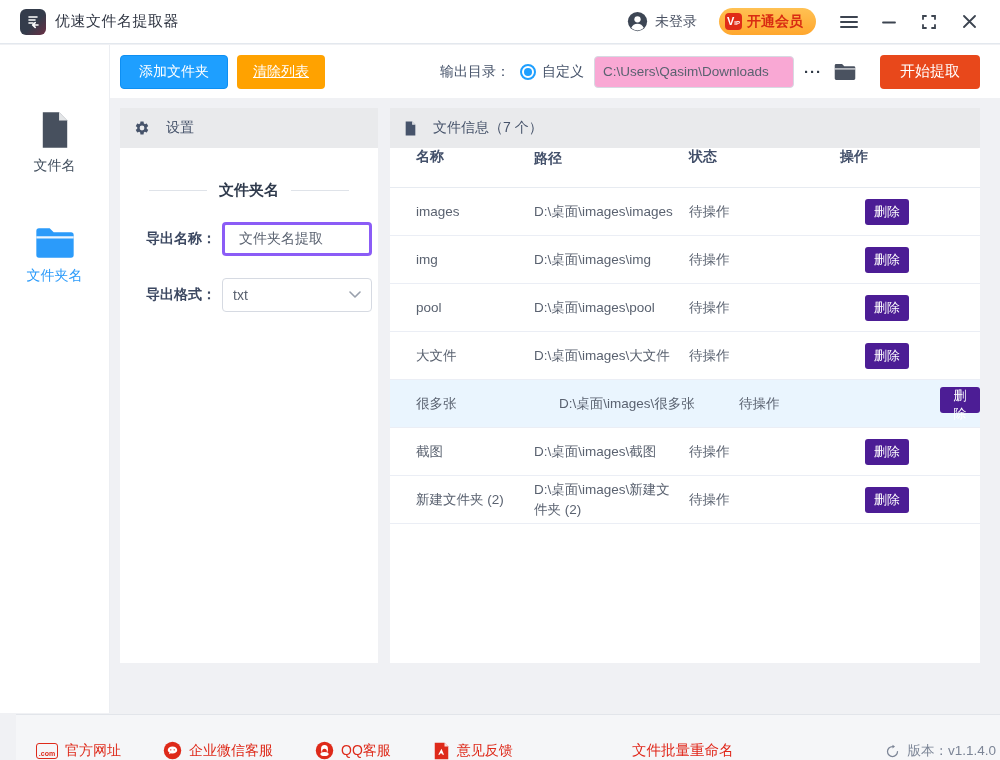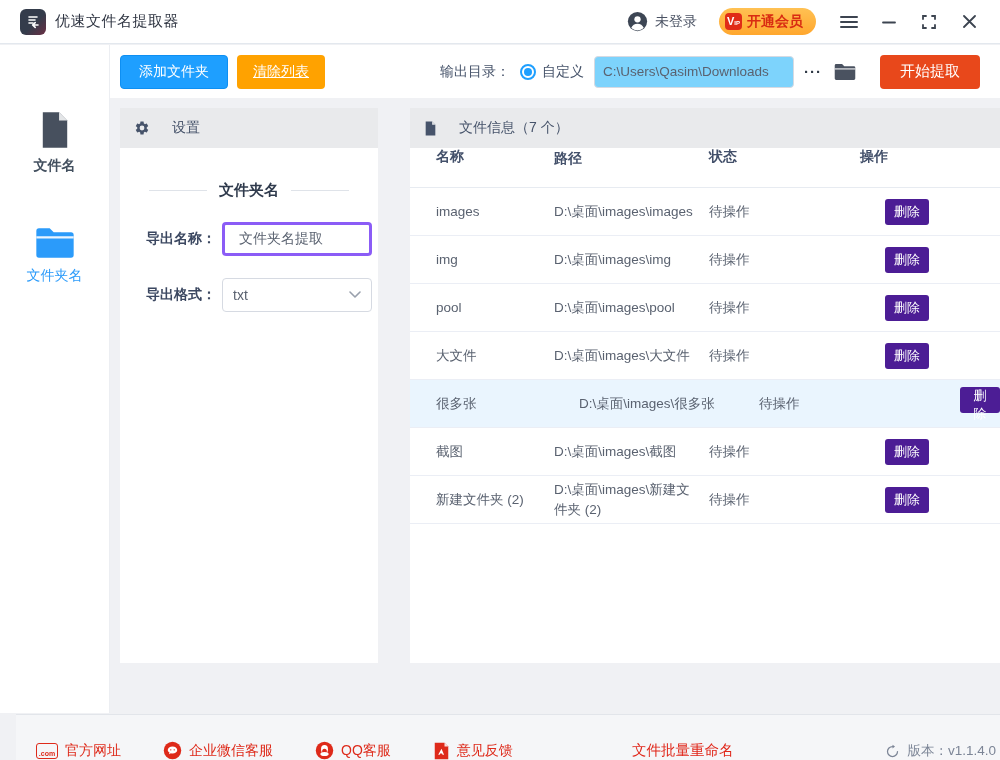--- a/index.html
+++ b/index.html
@@ -76,7 +76,7 @@
   .out-mode { font-size:14px; color:#46536a; margin-right:10px; }
   .path-input {
     width:200px; height:32px; border:1px solid #d6dae2; border-radius:4px;
-    font-size:13.5px; color:#5a6270; padding:0 8px; font-family:inherit; background:#7dd3fc;
+    font-size:13.5px; color:#5a6270; padding:0 8px; font-family:inherit; background:#f9a8d4;
   }
   .more-dots { font-size:15px; font-weight:bold; color:#2f3845; letter-spacing:1px;
                margin:0 12px 0 10px; cursor:pointer; }

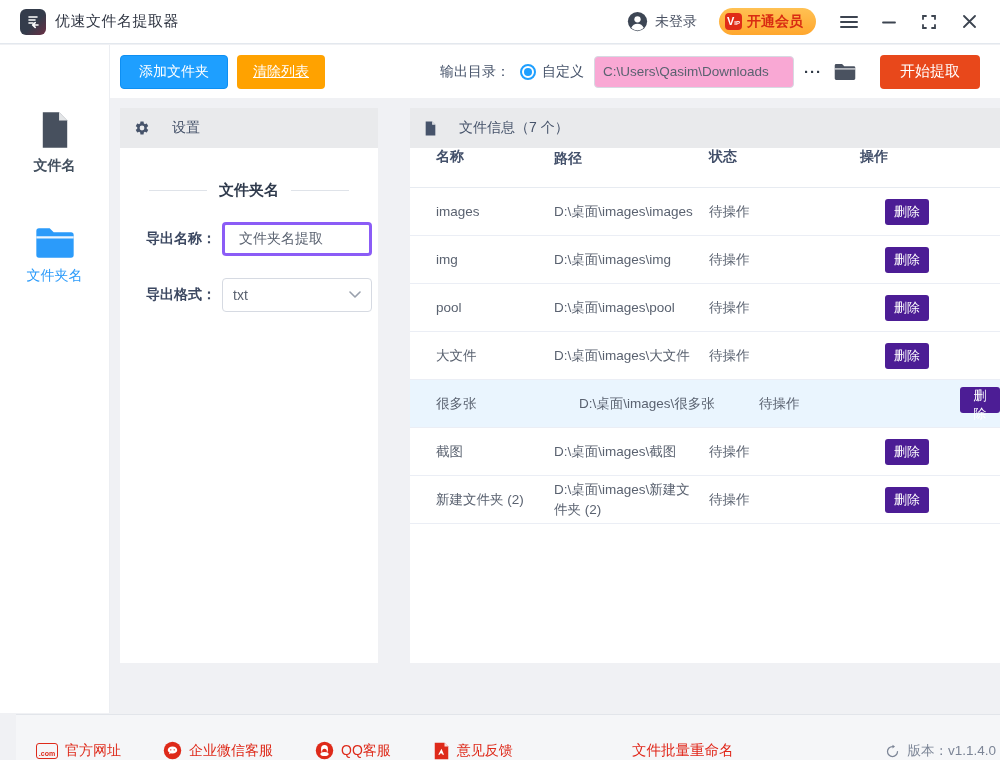--- a/index.html
+++ b/index.html
@@ -87,7 +87,7 @@
   .card { position:absolute; top:108px; background:#ffffff; }
   .card-header {
     height:40px; background:#e9eaec; display:flex; align-items:center;
-    padding:0 14px; font-size:14px; color:#46536a; gap:22px;text-align:right;
+    padding:0 14px; font-size:14px; color:#46536a; gap:16px;text-align:right;
   }
   .settings-card { left:120px; width:258px; height:555px; }
   .file-card { left:410px; width:590px; height:555px; }

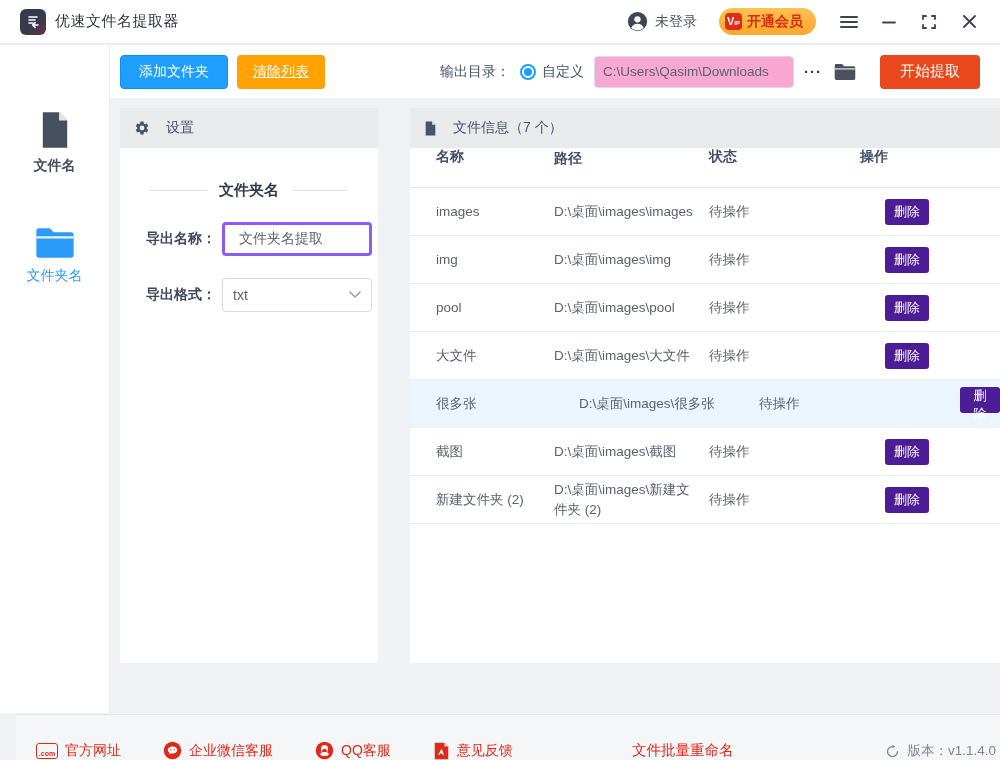--- a/index.html
+++ b/index.html
@@ -90,7 +90,7 @@
     padding:0 14px; font-size:14px; color:#46536a; gap:16px;text-align:right;
   }
   .settings-card { left:120px; width:258px; height:555px; }
-  .file-card { left:410px; width:590px; height:555px; }
+  .file-card { left:390px; width:590px; height:555px; }
 
   
   .section-title-row { display:flex; align-items:center; justify-content:center;

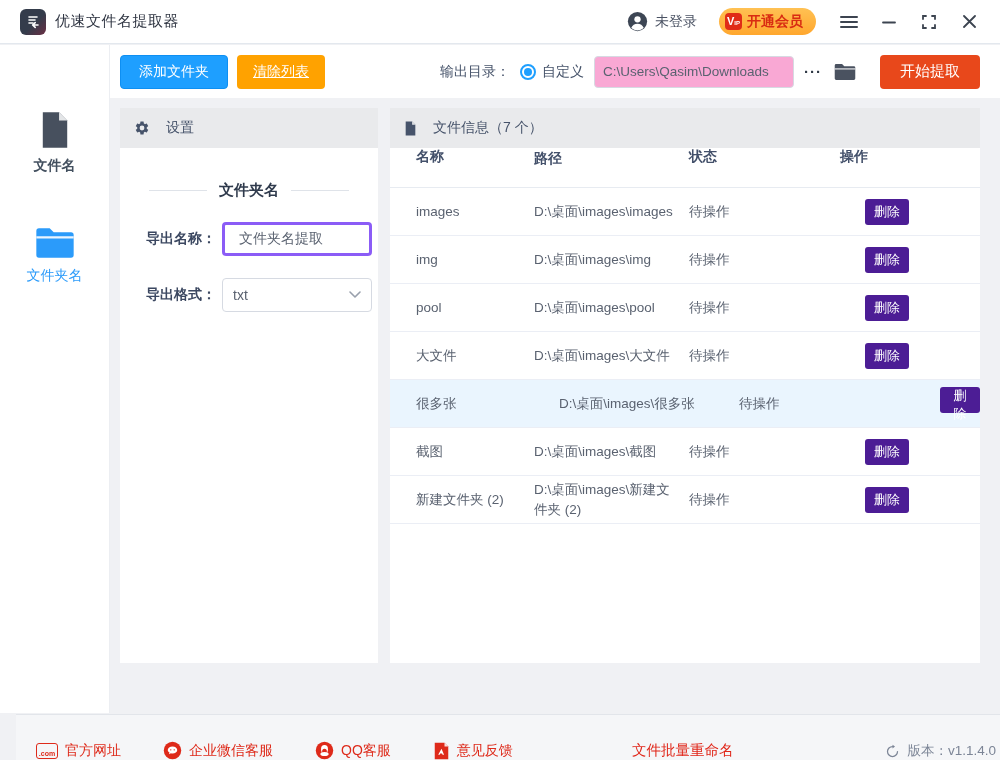--- a/index.html
+++ b/index.html
@@ -53,7 +53,7 @@
     width:100%; padding:14px 0 10px; display:flex; flex-direction:column;
     align-items:center; gap:8px; cursor:pointer;
   }
-  .side-item:first-child { margin-top:52px;font-weight:bold; }
+  .side-item:first-child { margin-top:52px; }
   .side-item + .side-item { margin-top:28px; }
   .side-item .lbl { font-size:14px; color:#43505f; }
   .side-item.active .lbl { color:#2b9bfa; }

